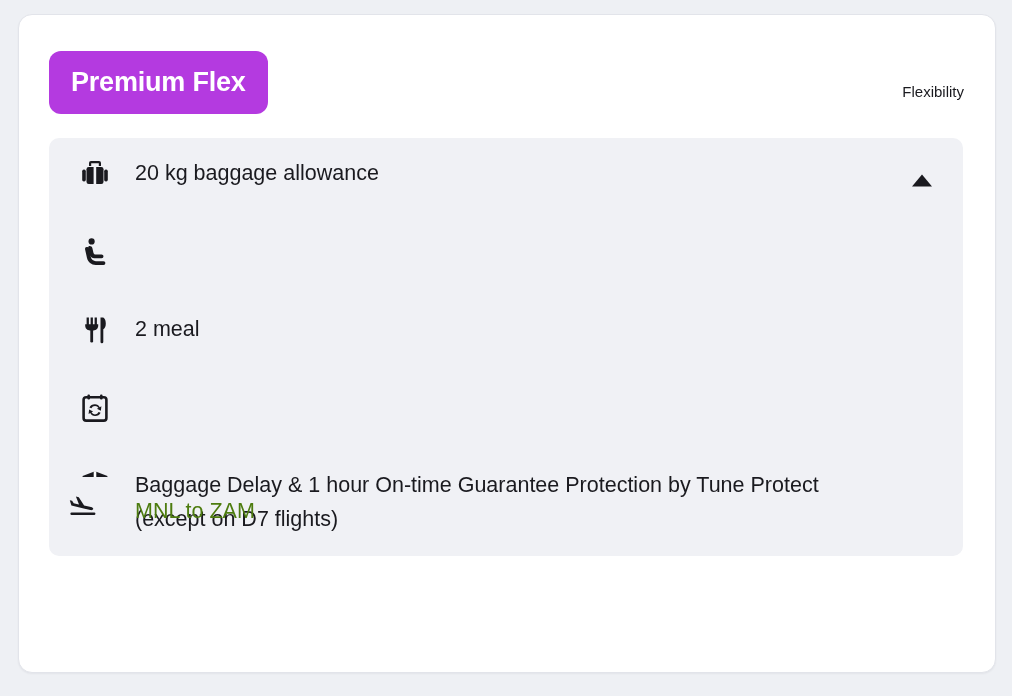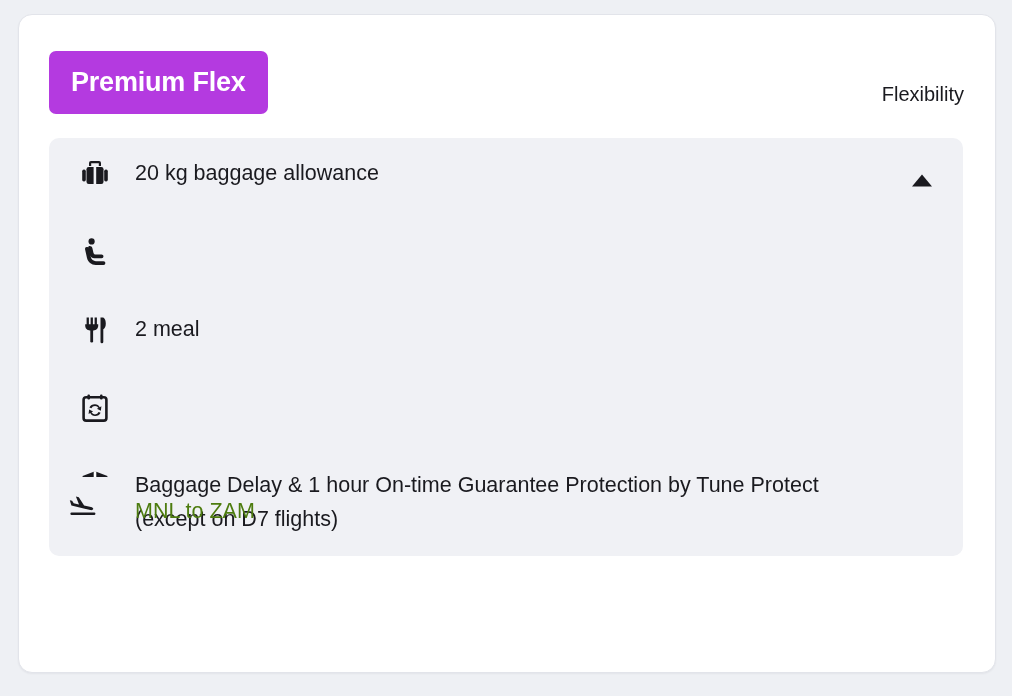--- a/index.html
+++ b/index.html
@@ -43,7 +43,7 @@
     align-items: center;
     padding: 1px 22px;
     background: #b43ae0;
-    border-radius: 7px;
+    border-radius: 12px;
     color: #ffffff;
     font-size: 27px;
     font-weight: bold;

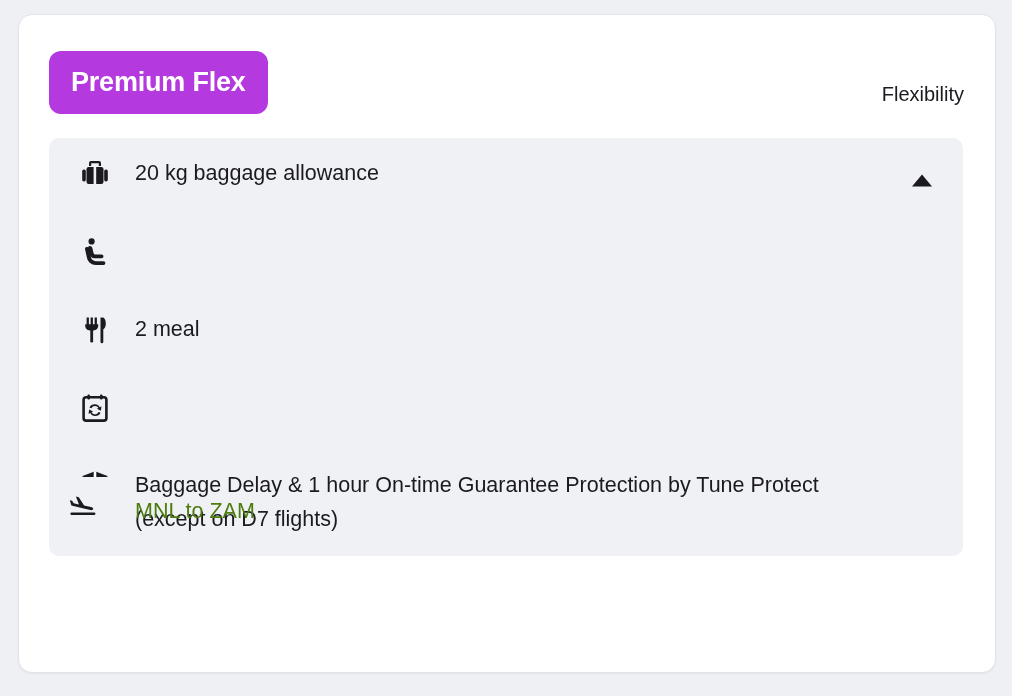--- a/index.html
+++ b/index.html
@@ -55,7 +55,7 @@
     position: absolute;
     right: 31px;
     top: 68px;
-    font-size: 20px;
+    font-size: 15px;
     color: #1a1a1f;
     white-space: nowrap;
   }

